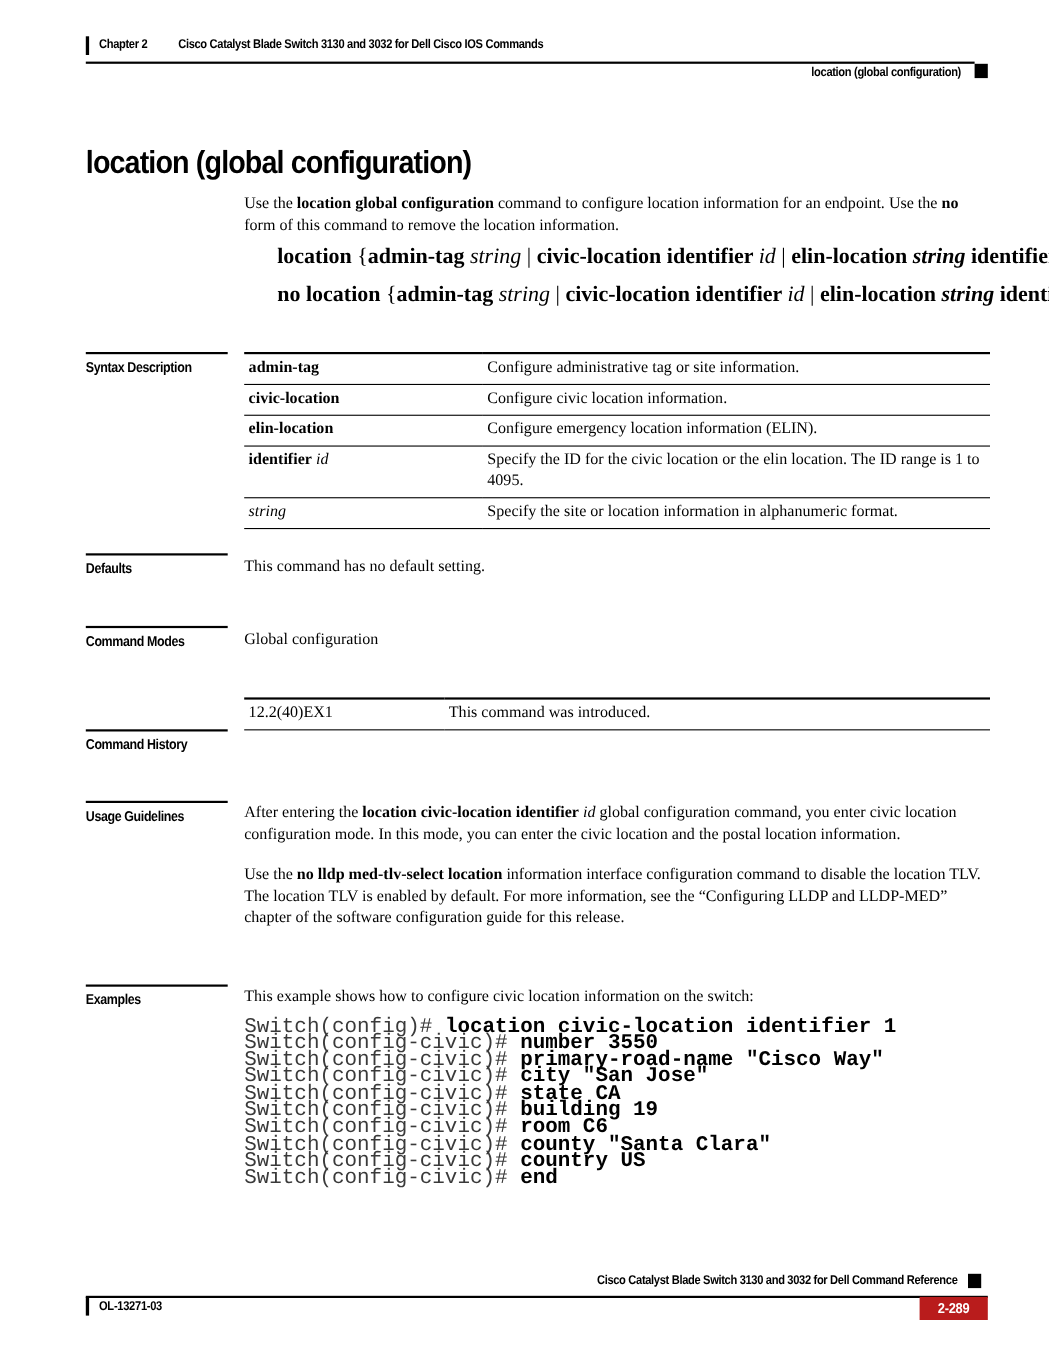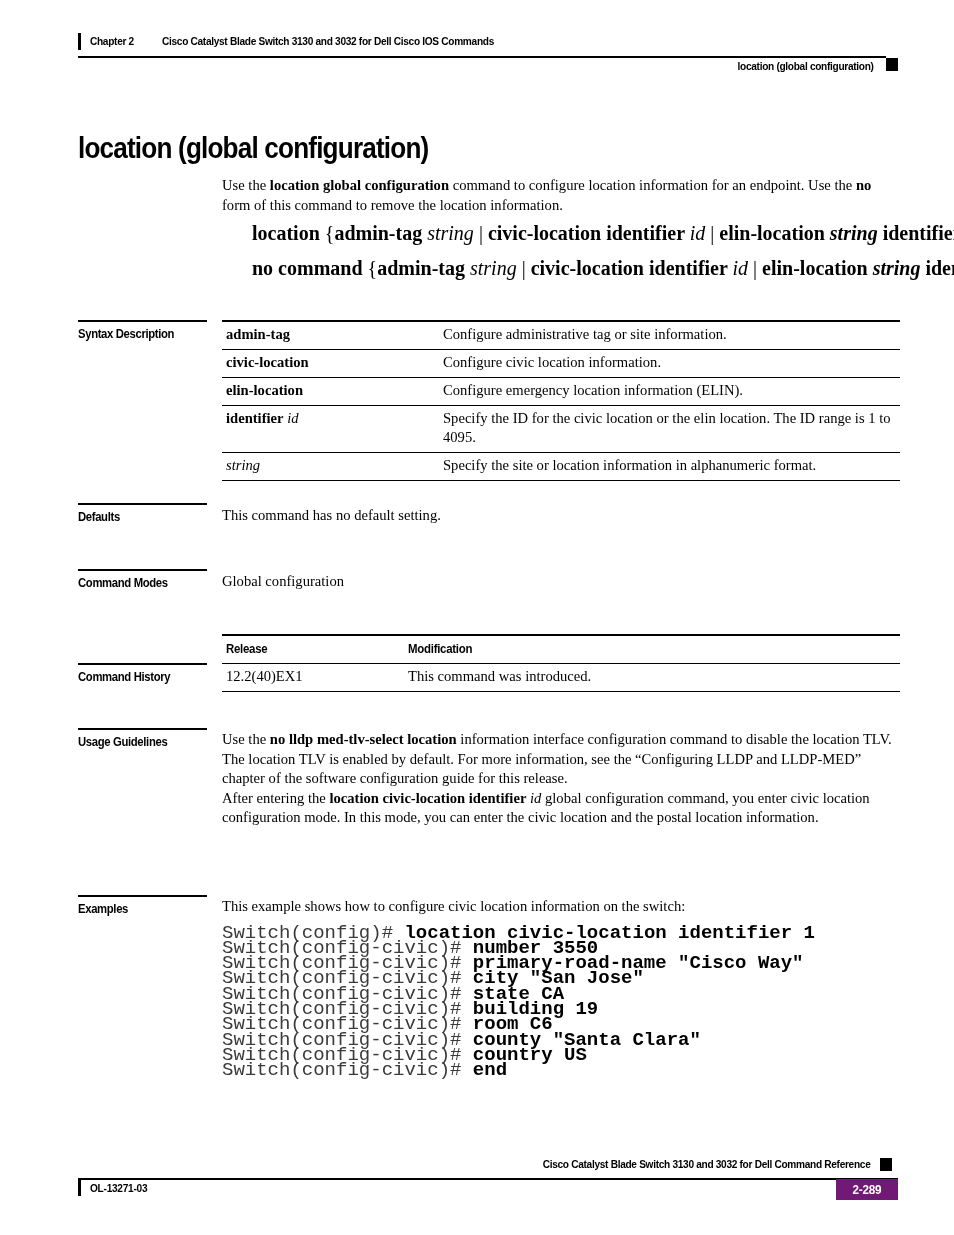--- a/index.html
+++ b/index.html
@@ -286,7 +286,7 @@
   <div class="syntax-line" id="syntax-positive"><b>location </b><span>{</span><b>admin-tag </b><i>string</i><span> | </span><b>civic-location identifier </b><i>id</i><span> | </span><b>elin-location </b><b><i>string</i></b><b> identifier </b><i>id</i><span>}</span></div>
 </div>
 <div class="body-col" style="top:259px;">
-  <div class="syntax-line" id="syntax-negative"><b>no command </b><span>{</span><b>admin-tag </b><i>string</i><span> | </span><b>civic-location identifier </b><i>id</i><span> | </span><b>elin-location </b><b><i>string</i></b><b> identifier </b><i>id</i><span>}</span></div>
+  <div class="syntax-line" id="syntax-negative"><b>no location </b><span>{</span><b>admin-tag </b><i>string</i><span> | </span><b>civic-location identifier </b><i>id</i><span> | </span><b>elin-location </b><b><i>string</i></b><b> identifier </b><i>id</i><span>}</span></div>
 </div>
 
 <div class="sec-label" style="top:320px;">

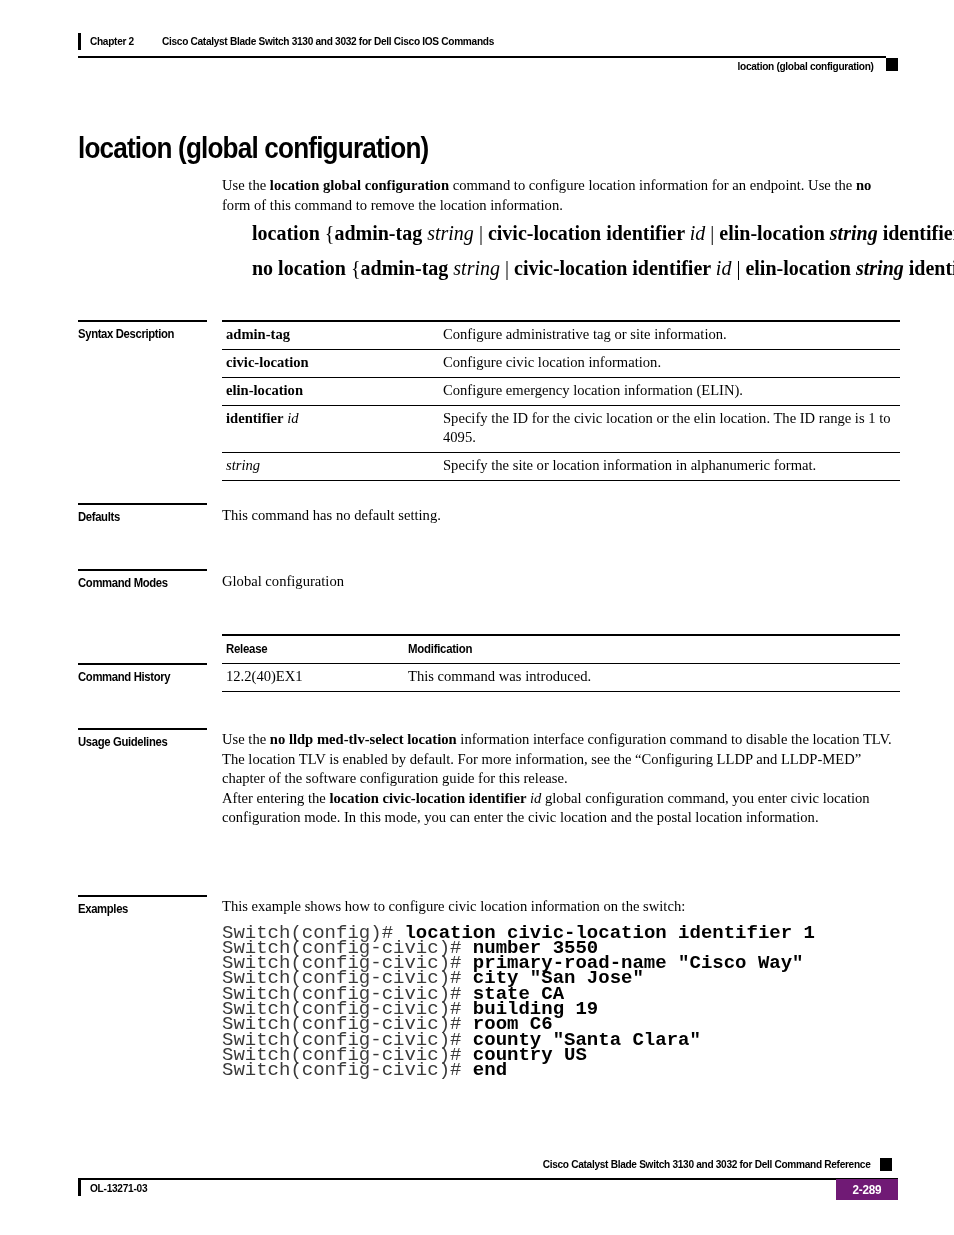--- a/index.html
+++ b/index.html
@@ -340,10 +340,6 @@
 </div>
 <table class="doc-table hist-table" style="left:222px; top:634px; width:678px;">
   <tbody id="hist-body">
-      <tr class="head-row">
-        <td style="width: 170px;"><span>Release</span></td>
-        <td><span>Modification</span></td>
-      </tr>
       <tr>
         <td style="width: 170px;">12.2(40)EX1</td>
         <td>This command was introduced.</td>

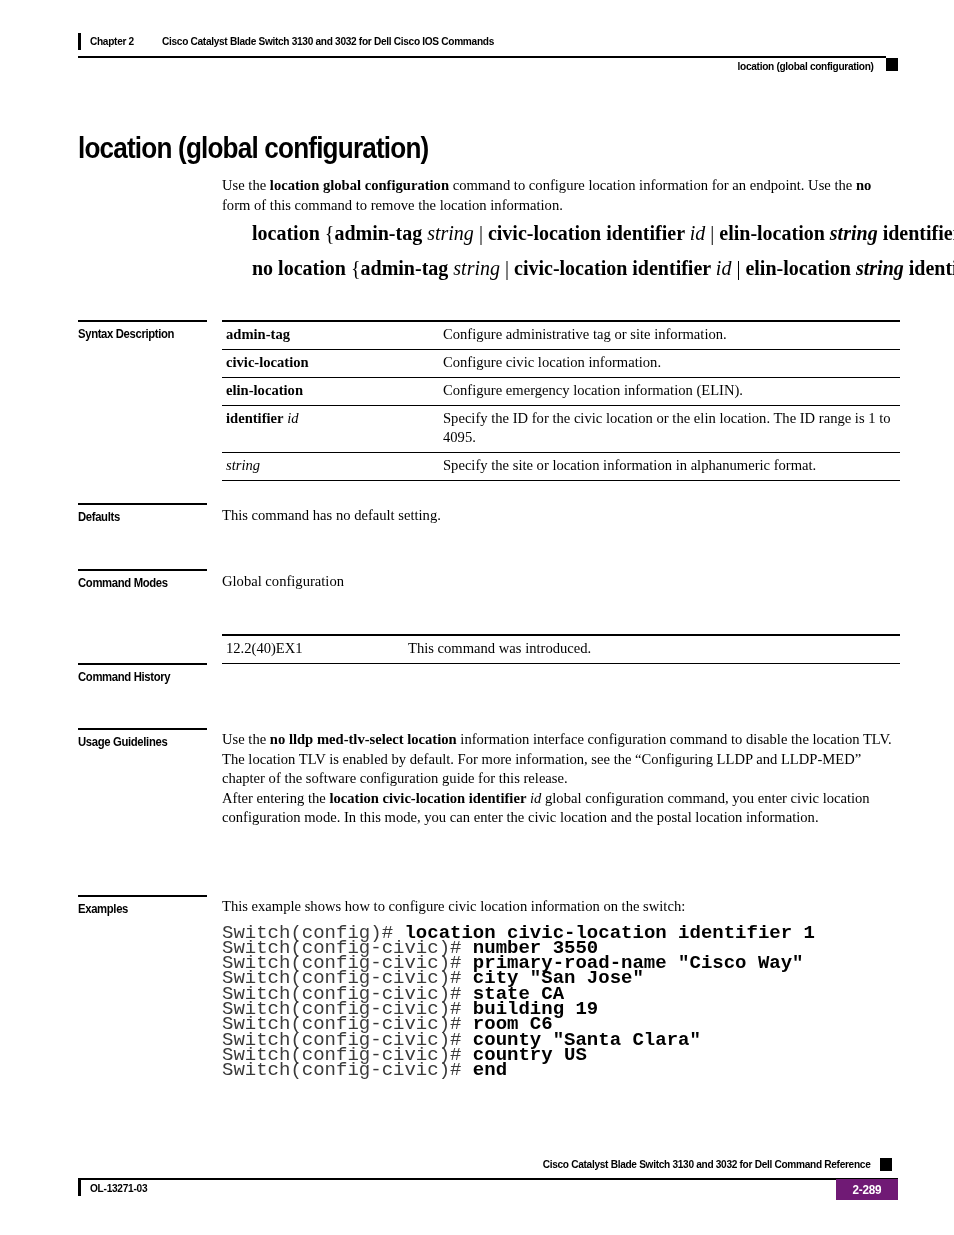--- a/index.html
+++ b/index.html
@@ -352,8 +352,8 @@
   <div class="txt">Usage Guidelines</div>
 </div>
 <div class="body-col" style="top:730px;">
+  <p class="para" style="margin:0 0 17px 0;"><span>After entering the </span><b>location civic-location identifier</b><i> id</i><span> global configuration command, you enter civic location configuration mode. In this mode, you can enter the civic location and the postal location information.</span></p>
   <p class="para" style="margin:0;"><span>Use the </span><b>no lldp med-tlv-select location</b><span> information interface configuration command to disable the location TLV. The location TLV is enabled by default. For more information, see the “Configuring LLDP and LLDP-MED” chapter of the software configuration guide for this release.</span></p>
-  <p class="para" style="margin:0 0 17px 0;"><span>After entering the </span><b>location civic-location identifier</b><i> id</i><span> global configuration command, you enter civic location configuration mode. In this mode, you can enter the civic location and the postal location information.</span></p>
 </div>
 
 <div class="sec-label" style="top:895px;">

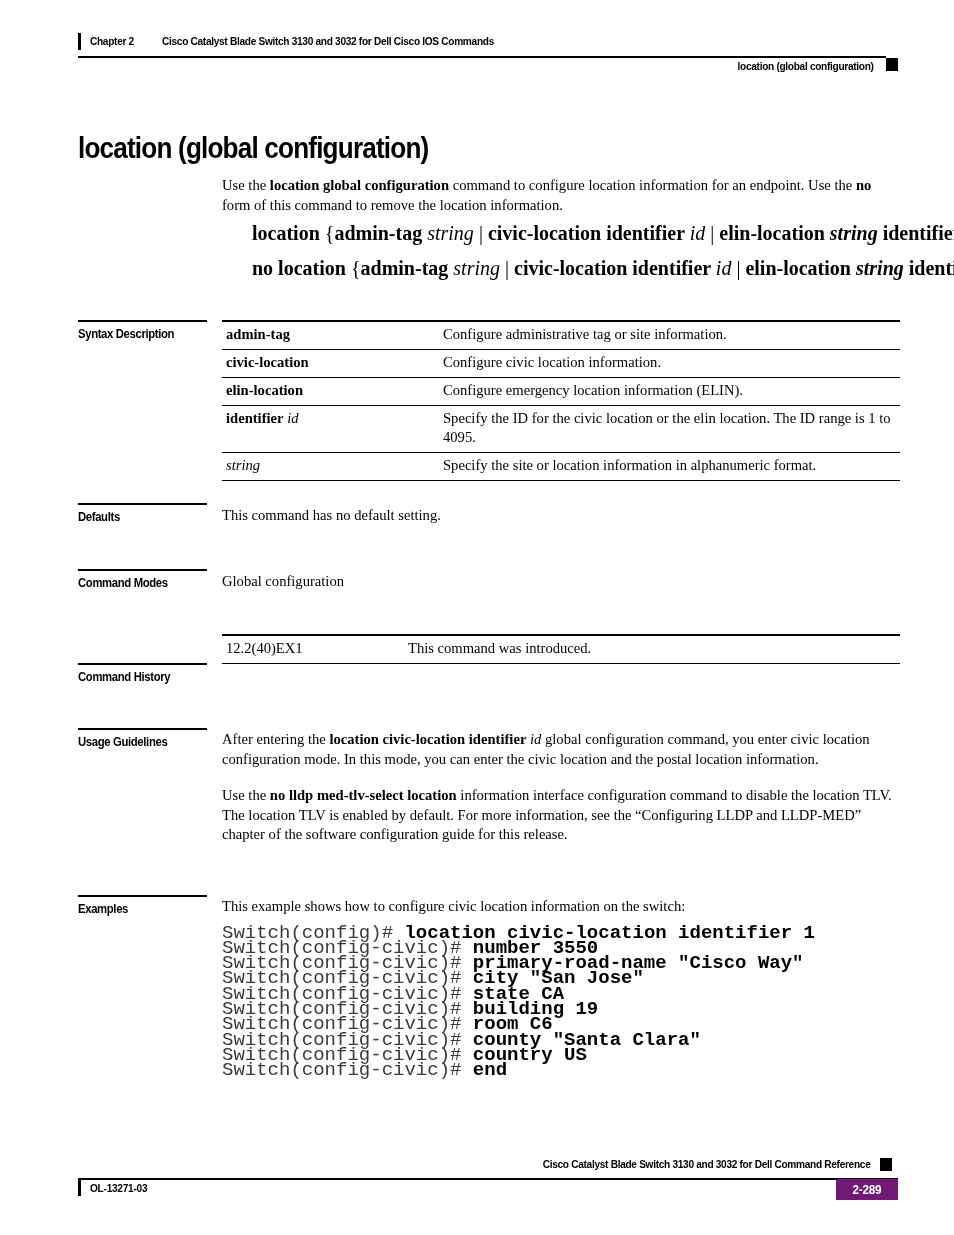--- a/index.html
+++ b/index.html
@@ -245,7 +245,7 @@
     position: absolute;
     right: 0;
     top: 21px;
-    background: #701a75;
+    background: #b91c1c;
     color: #fff;
     font-family: "Liberation Sans", sans-serif;
     font-weight: bold;

